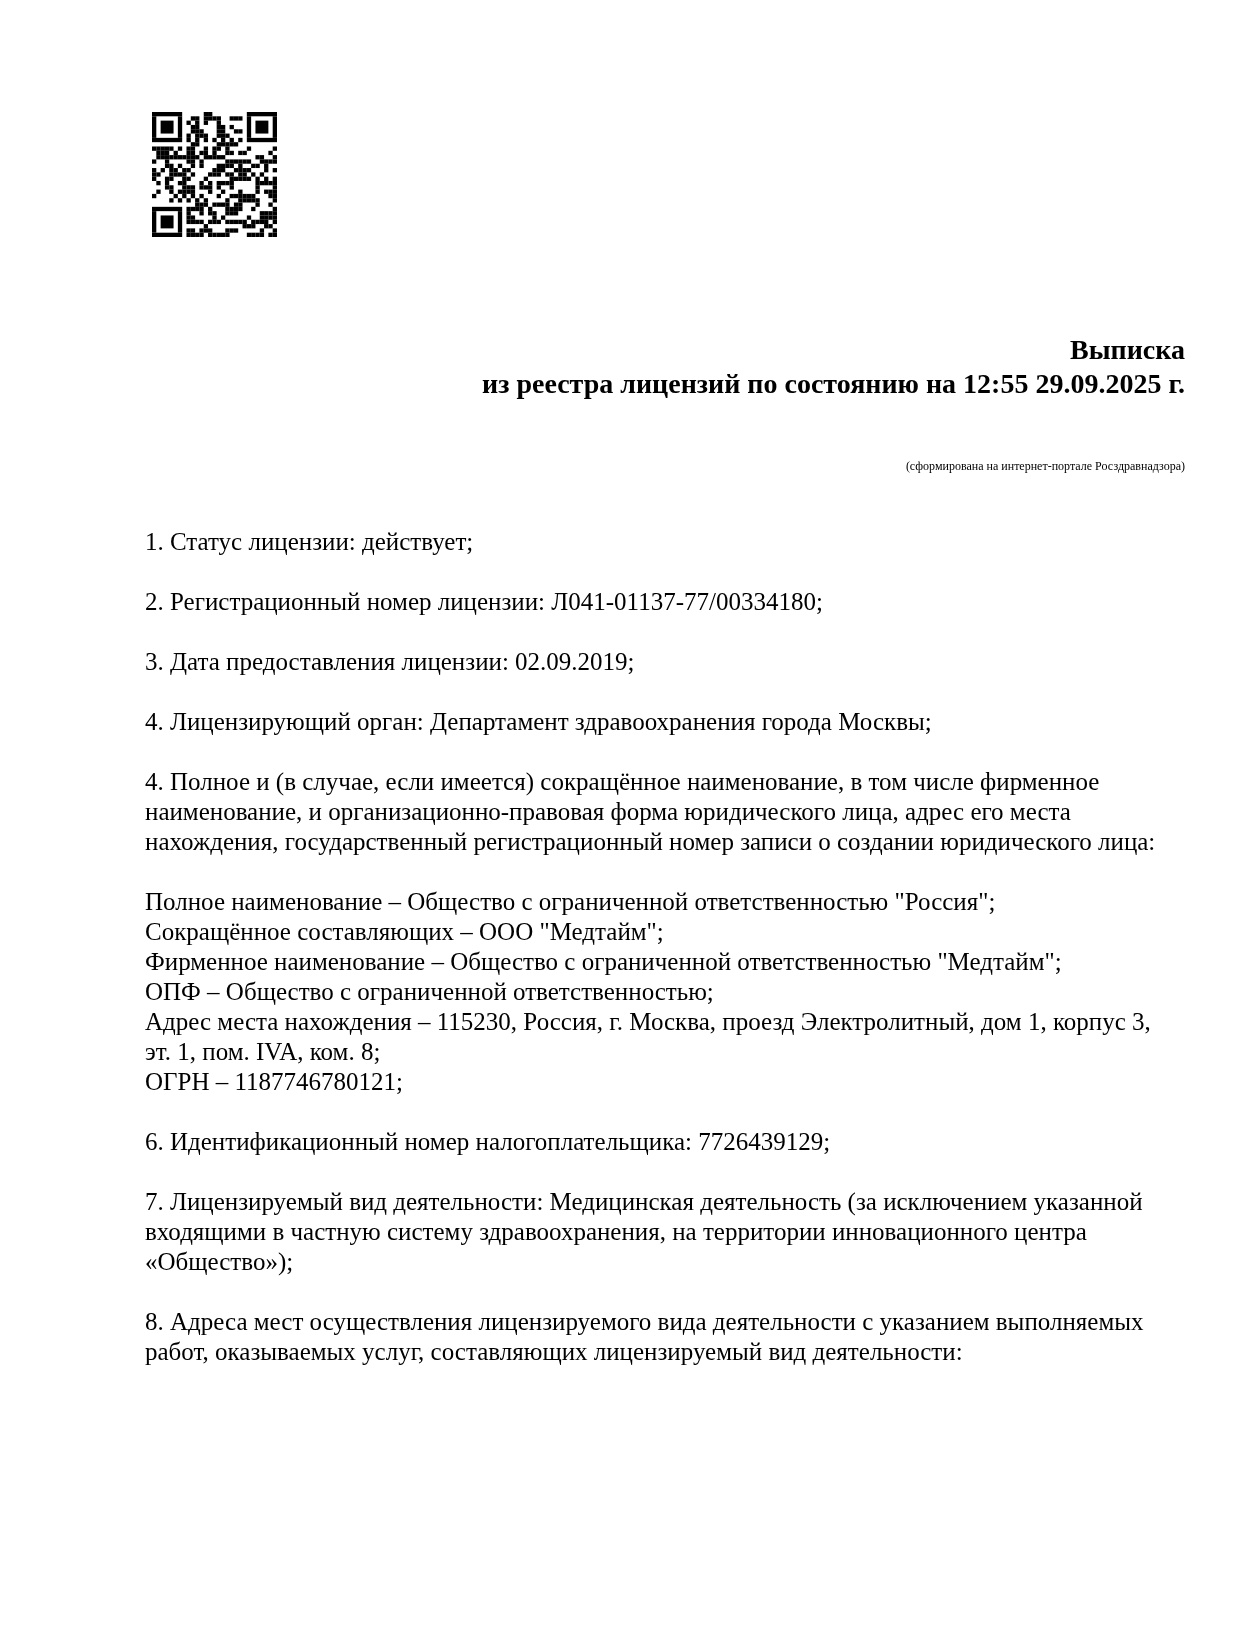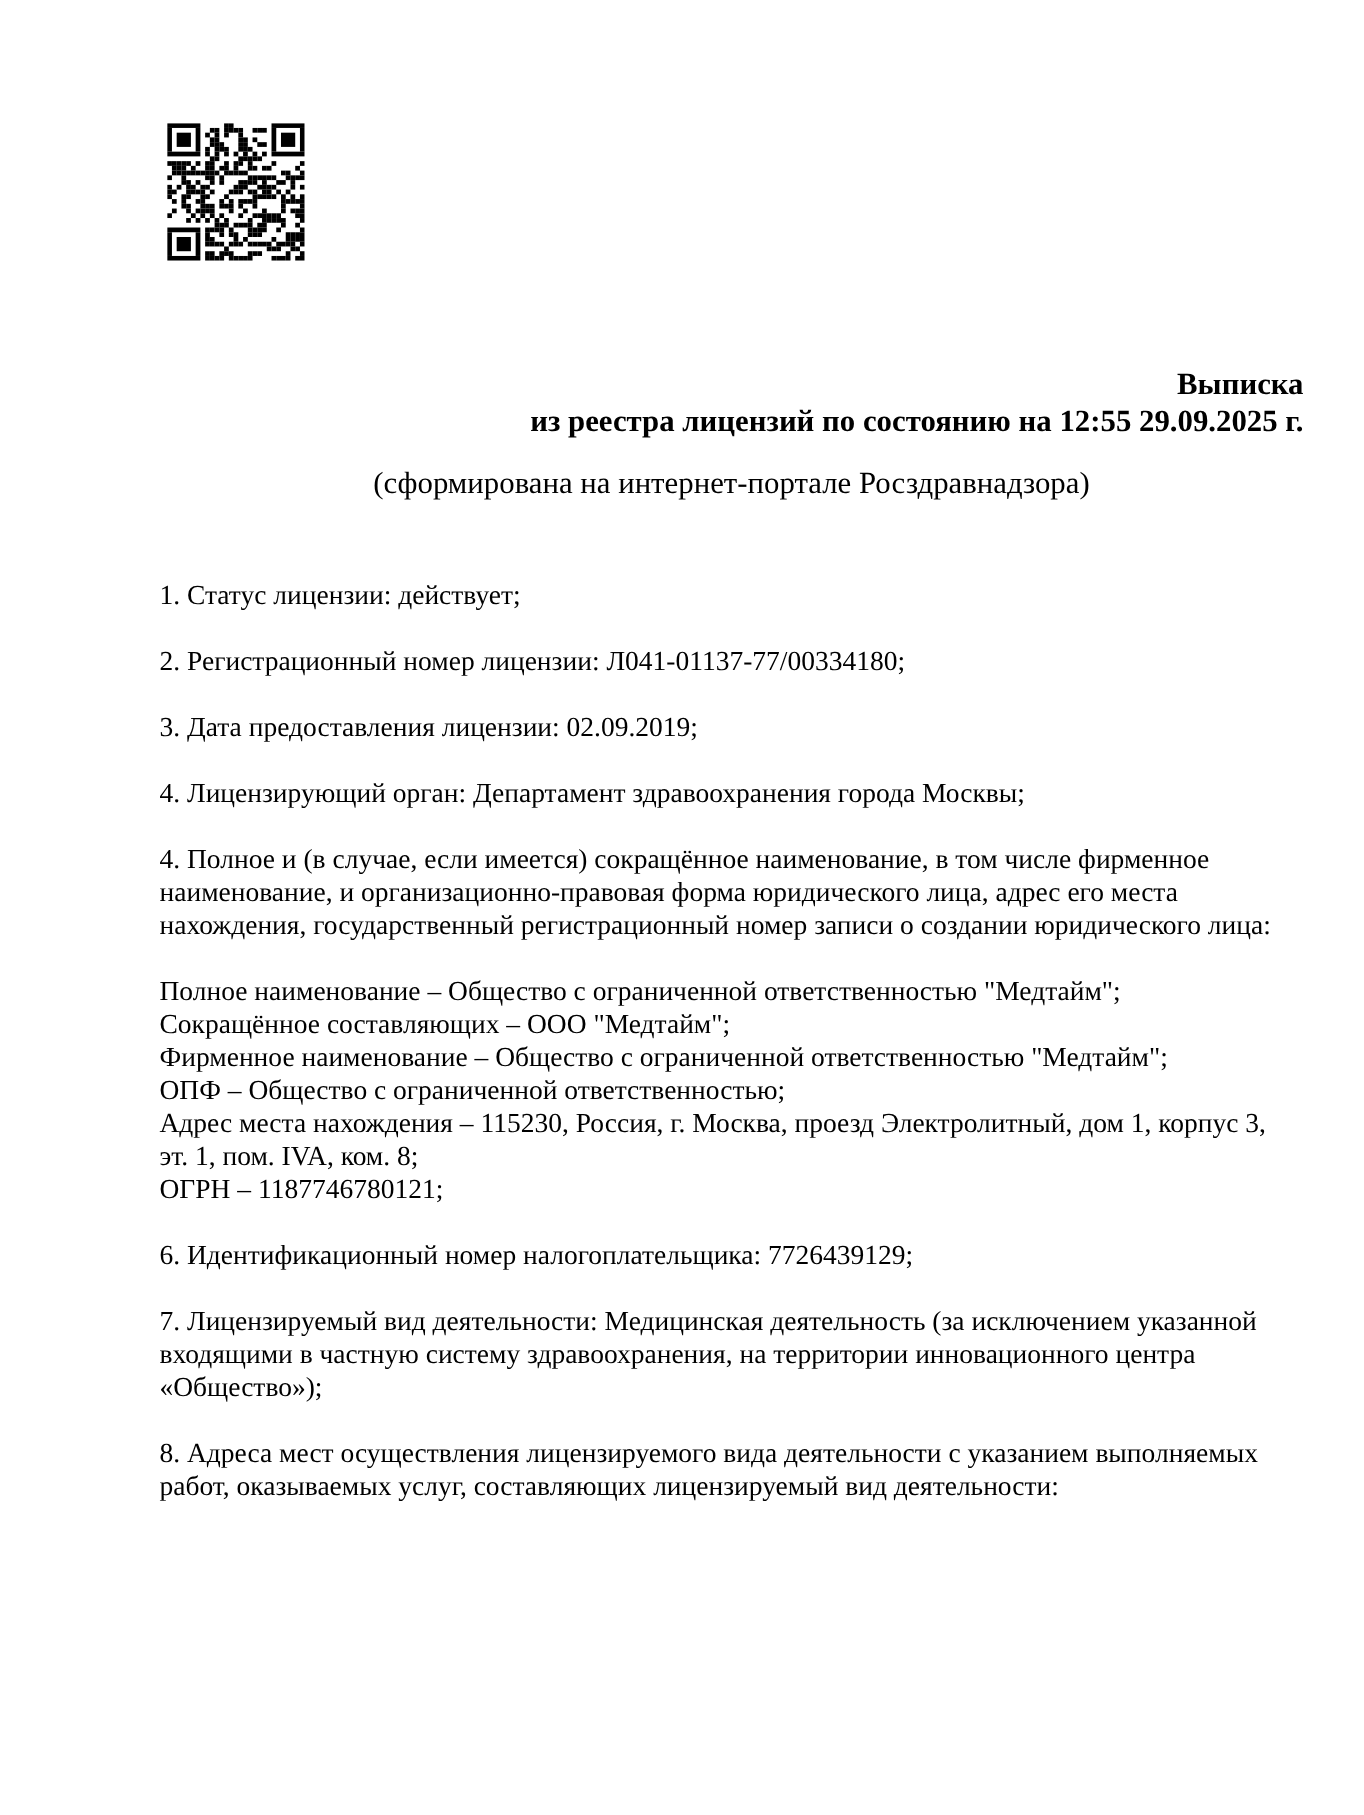--- a/index.html
+++ b/index.html
@@ -37,10 +37,10 @@
   .subtitle {
     position: absolute;
     left: 145px;
-    top: 426px;
+    top: 452px;
     width: 1040px;
-    text-align: center;
-    font-size: 28px;
+    text-align: right;
+    font-size: 12px;
     line-height: 28px;
     white-space: nowrap;
   }

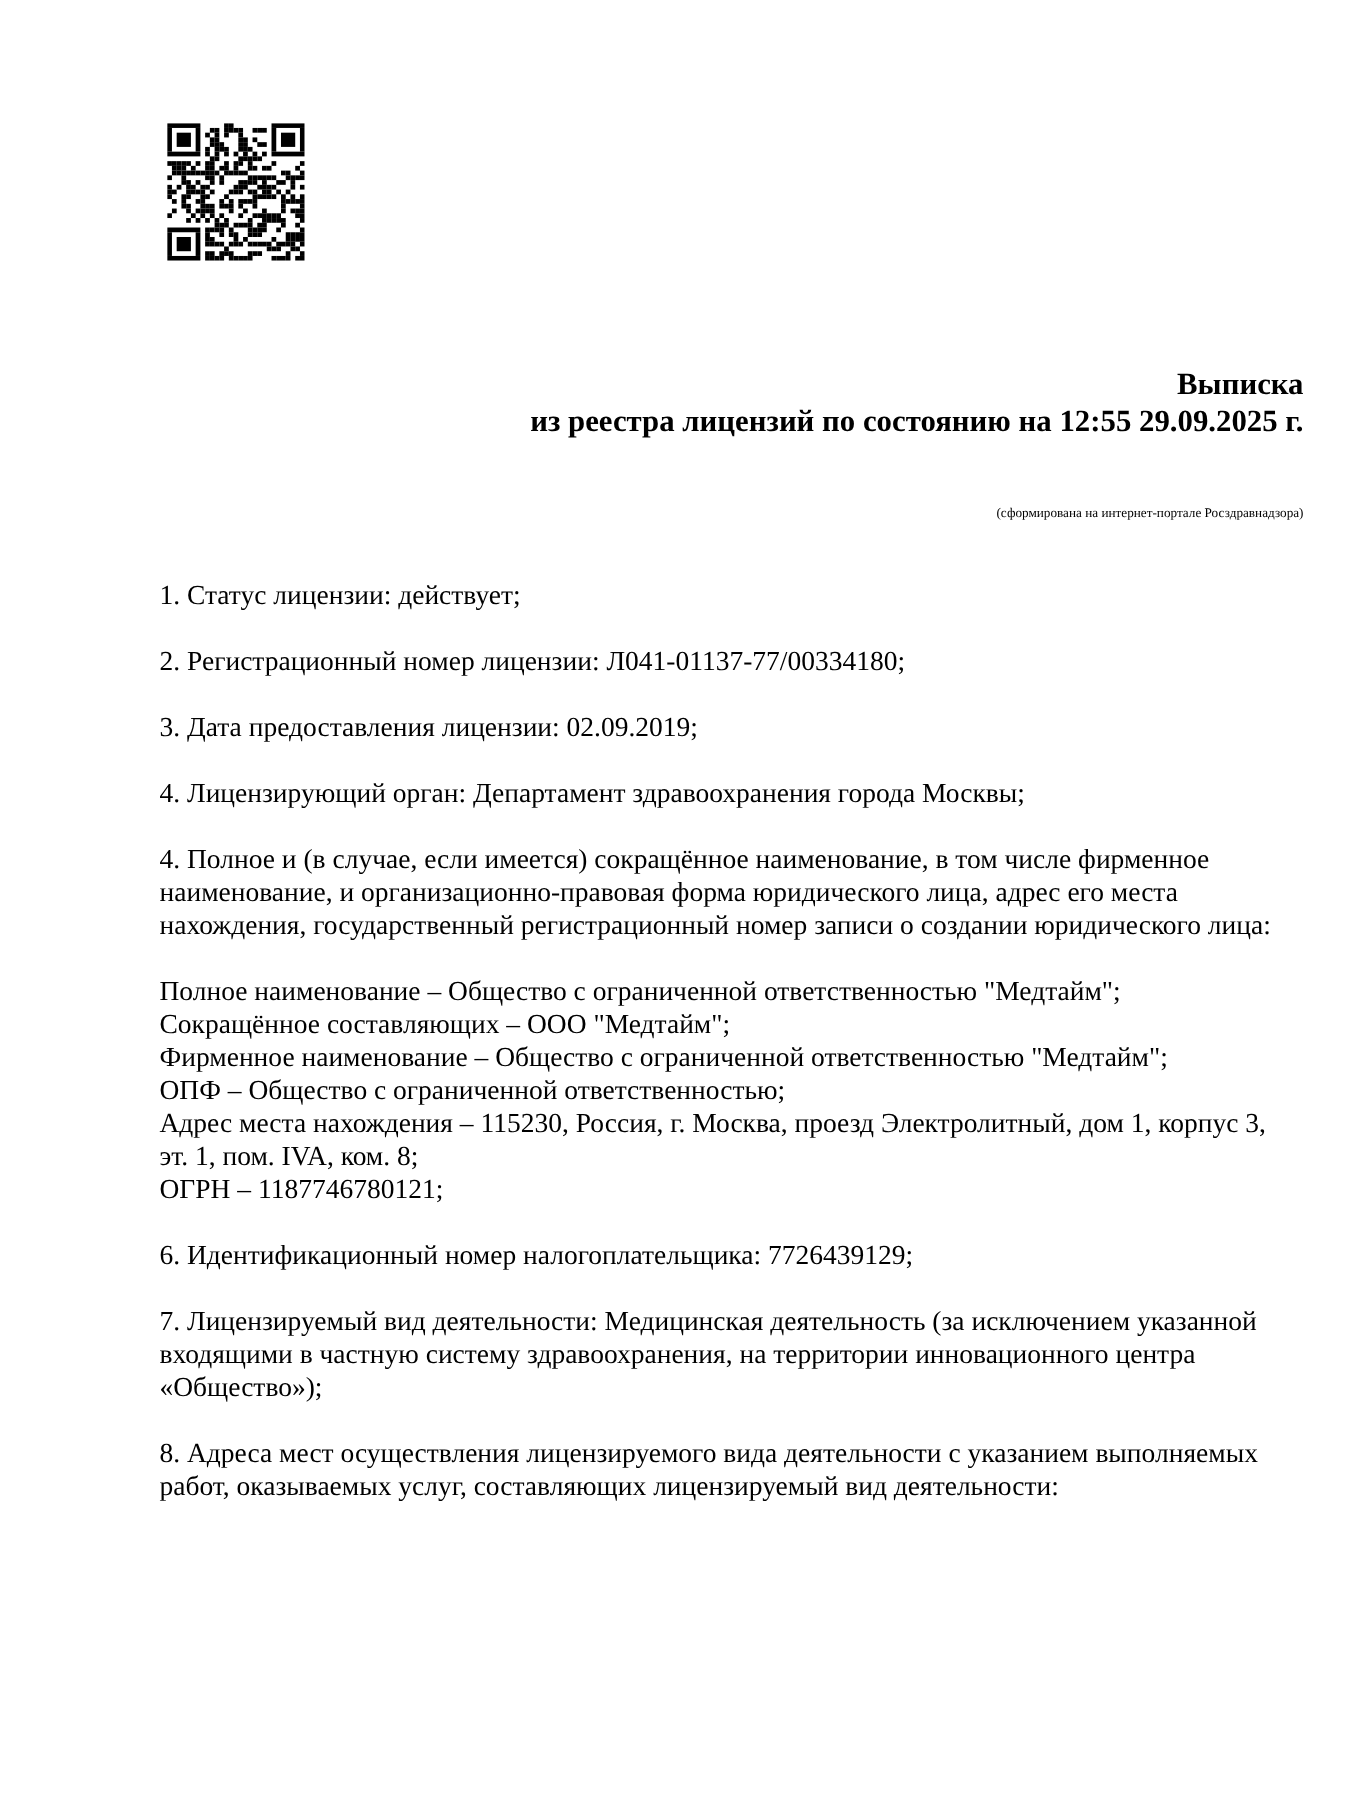--- a/index.html
+++ b/index.html
@@ -431,7 +431,7 @@
         <div class="line">нахождения, государственный регистрационный номер записи о создании юридического лица:</div>
       </div>
       <div class="para">
-        <div class="line">Полное наименование – Общество с ограниченной ответственностью "Медтайм";</div>
+        <div class="line">Полное наименование – Общество с ограниченной ответственностью "Россия";</div>
         <div class="line">Сокращённое составляющих – ООО "Медтайм";</div>
         <div class="line">Фирменное наименование – Общество с ограниченной ответственностью "Медтайм";</div>
         <div class="line">ОПФ – Общество с ограниченной ответственностью;</div>

